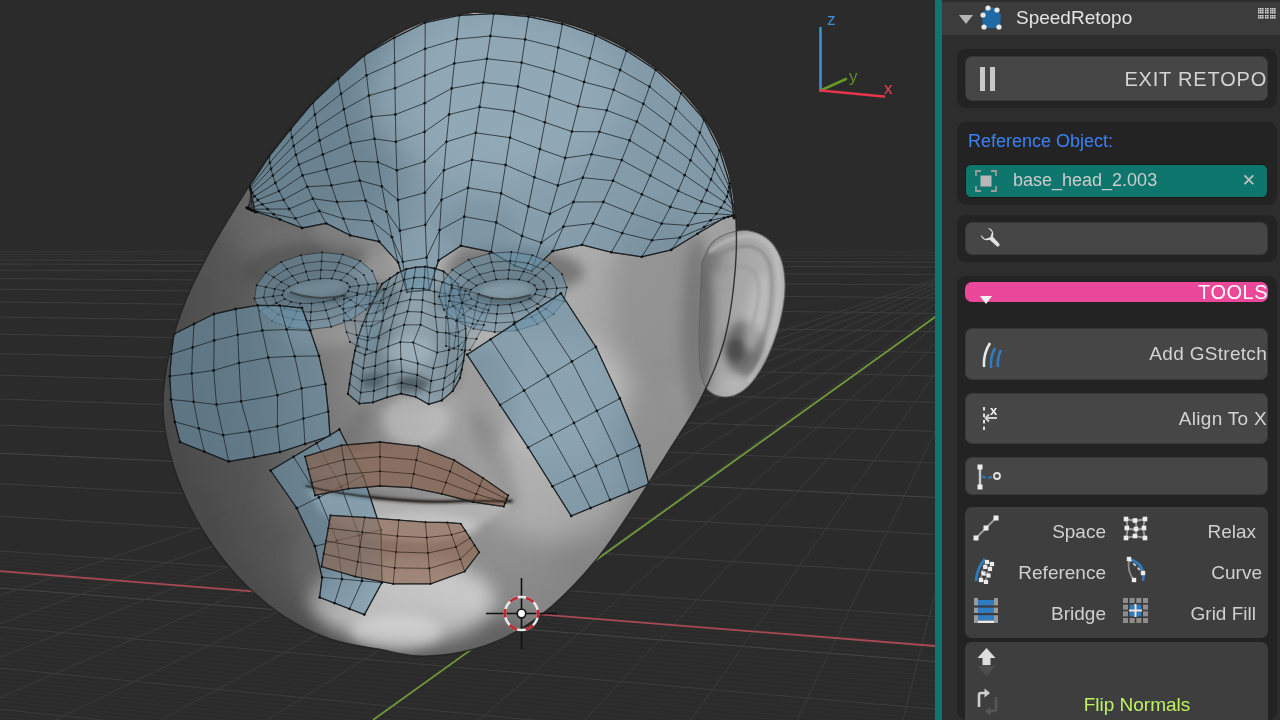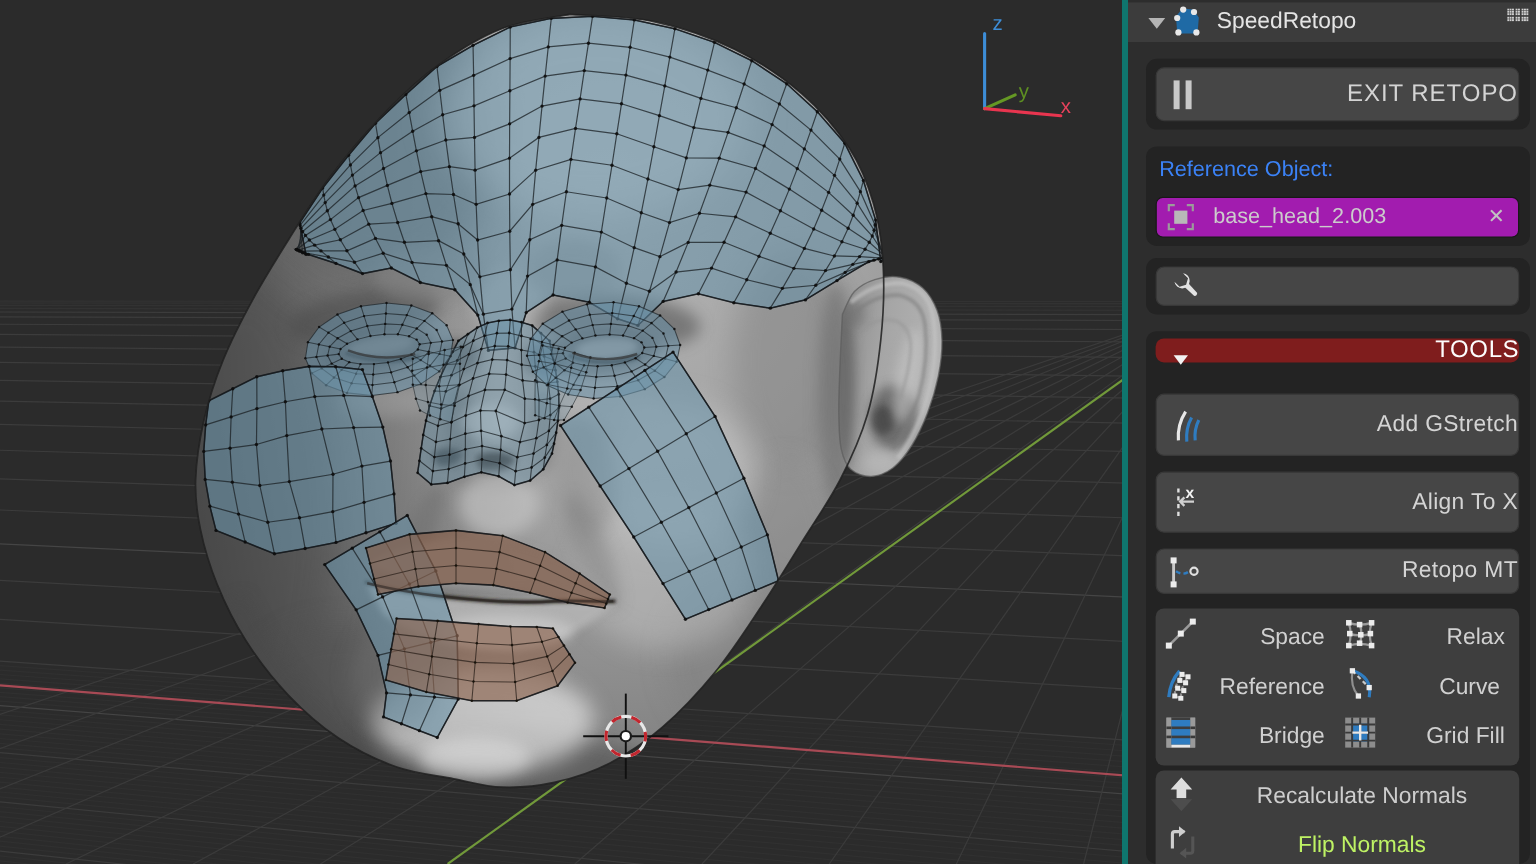--- a/index.html
+++ b/index.html
@@ -3,7 +3,7 @@
 *{margin:0;padding:0;box-sizing:border-box}
 html,body{width:1280px;height:720px;overflow:hidden;background:#2b2b2b;font-family:"Liberation Sans",sans-serif}
 .stage{position:absolute;left:0;top:0;width:1280px;height:720px}
-.panel{position:absolute;left:935px;top:0;width:345px;height:720px;background:#2d2d2d;border-left:5px solid #0f766e}
+.panel{position:absolute;left:935px;top:0;width:345px;height:720px;background:#2d2d2d;border-left:7px solid #0f766e}
 .phead{position:absolute;left:0;top:2px;width:345px;height:33px;background:#3c3c3c}
 .tri{position:absolute;left:17px;top:13px;width:0;height:0;border-left:7px solid transparent;border-right:7px solid transparent;border-top:9px solid #b4b4b4}
 .plogo{position:absolute;left:33px;top:2px}

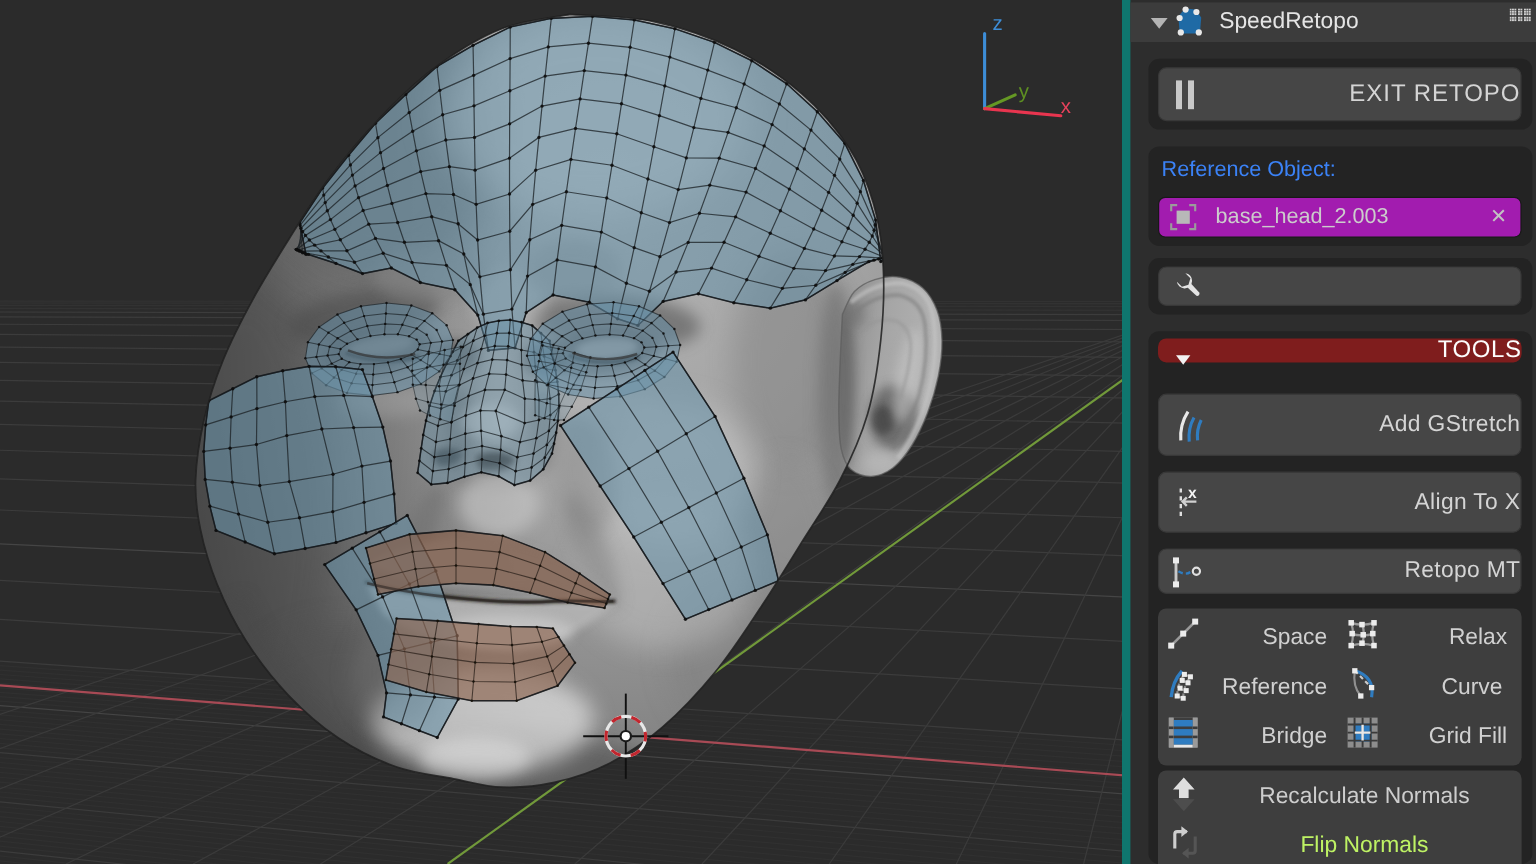--- a/index.html
+++ b/index.html
@@ -15,7 +15,7 @@
 .bicon{position:absolute;left:13px;top:10px}
 .pbar{position:absolute;left:1px;top:0;width:5px;height:24px;background:#c9c9c9}
 .lbl{position:absolute;font-size:18px;color:#3b82f6}
-.field{position:absolute;left:8px;width:303px;height:34px;background:#a21caf;border-radius:6px;border:1px solid #181818}
+.field{position:absolute;left:8px;width:303px;height:34px;background:#0f766e;border-radius:6px;border:1px solid #181818}
 .ficon{position:absolute;left:7px;top:3px}
 .ftxt{position:absolute;left:47px;top:5px;font-size:18px;color:#cccccc}
 .fx{position:absolute;right:11px;top:5px;font-size:17px;color:#c2c2c2}

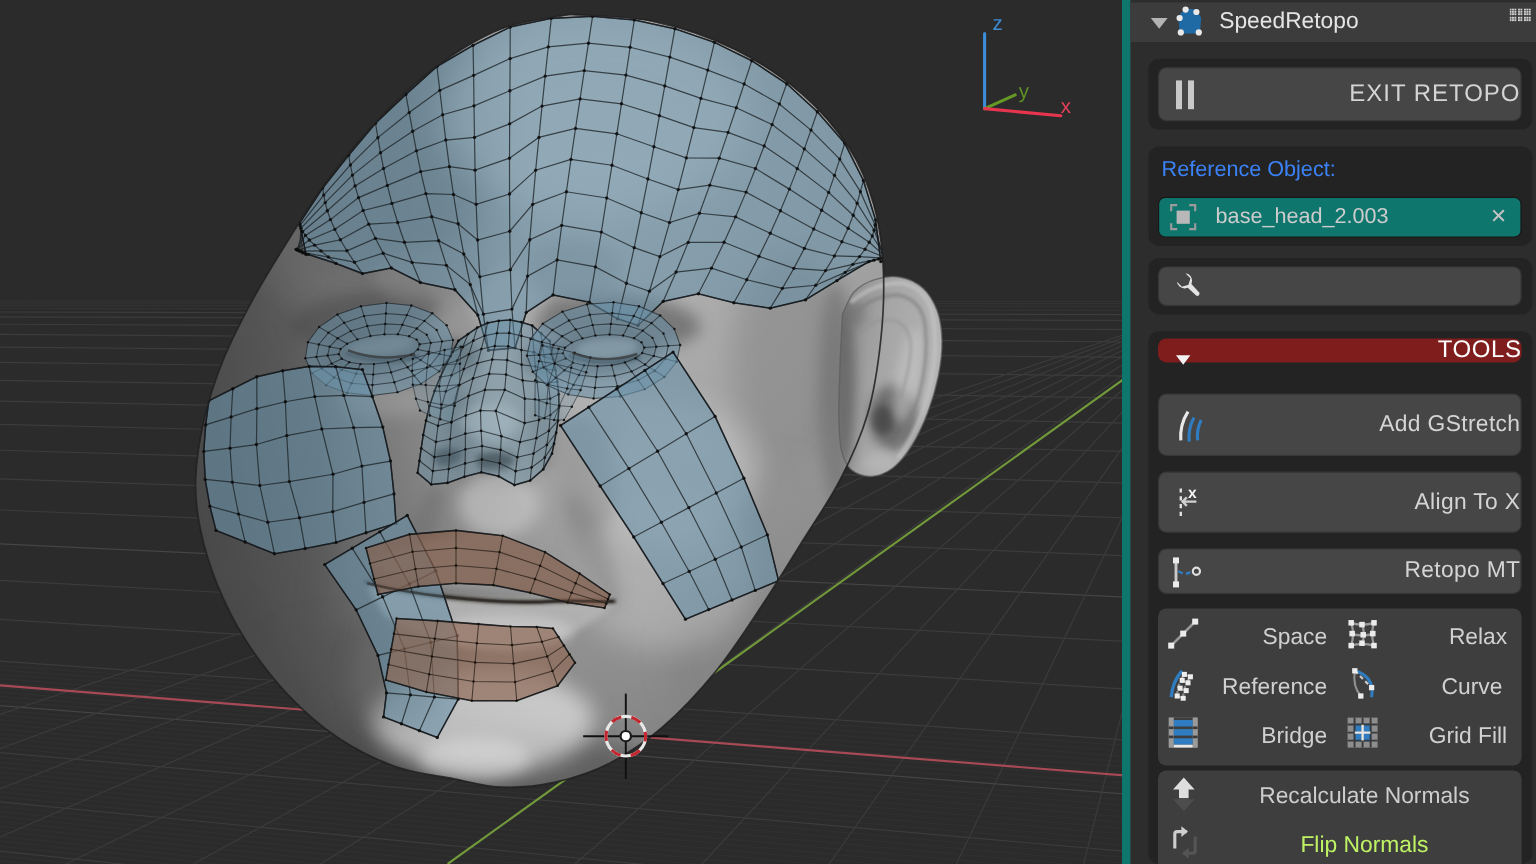--- a/index.html
+++ b/index.html
@@ -19,7 +19,7 @@
 .ficon{position:absolute;left:7px;top:3px}
 .ftxt{position:absolute;left:47px;top:5px;font-size:18px;color:#cccccc}
 .fx{position:absolute;right:11px;top:5px;font-size:17px;color:#c2c2c2}
-.greenhdr{position:absolute;left:8px;top:6px;width:303px;height:20px;background:#7f1d1d;border-radius:7px}
+.greenhdr{position:absolute;left:8px;top:6px;width:303px;height:20px;background:#ec4899;border-radius:7px}
 .wtri{position:absolute;left:15px;top:14px;width:0;height:0;border-left:6.5px solid transparent;border-right:6.5px solid transparent;border-top:8.5px solid #f2f2f2}
 .gridbox{position:absolute;left:8px;width:303px;background:#3e3e3e;border-radius:7px}
 .gicon{position:absolute}

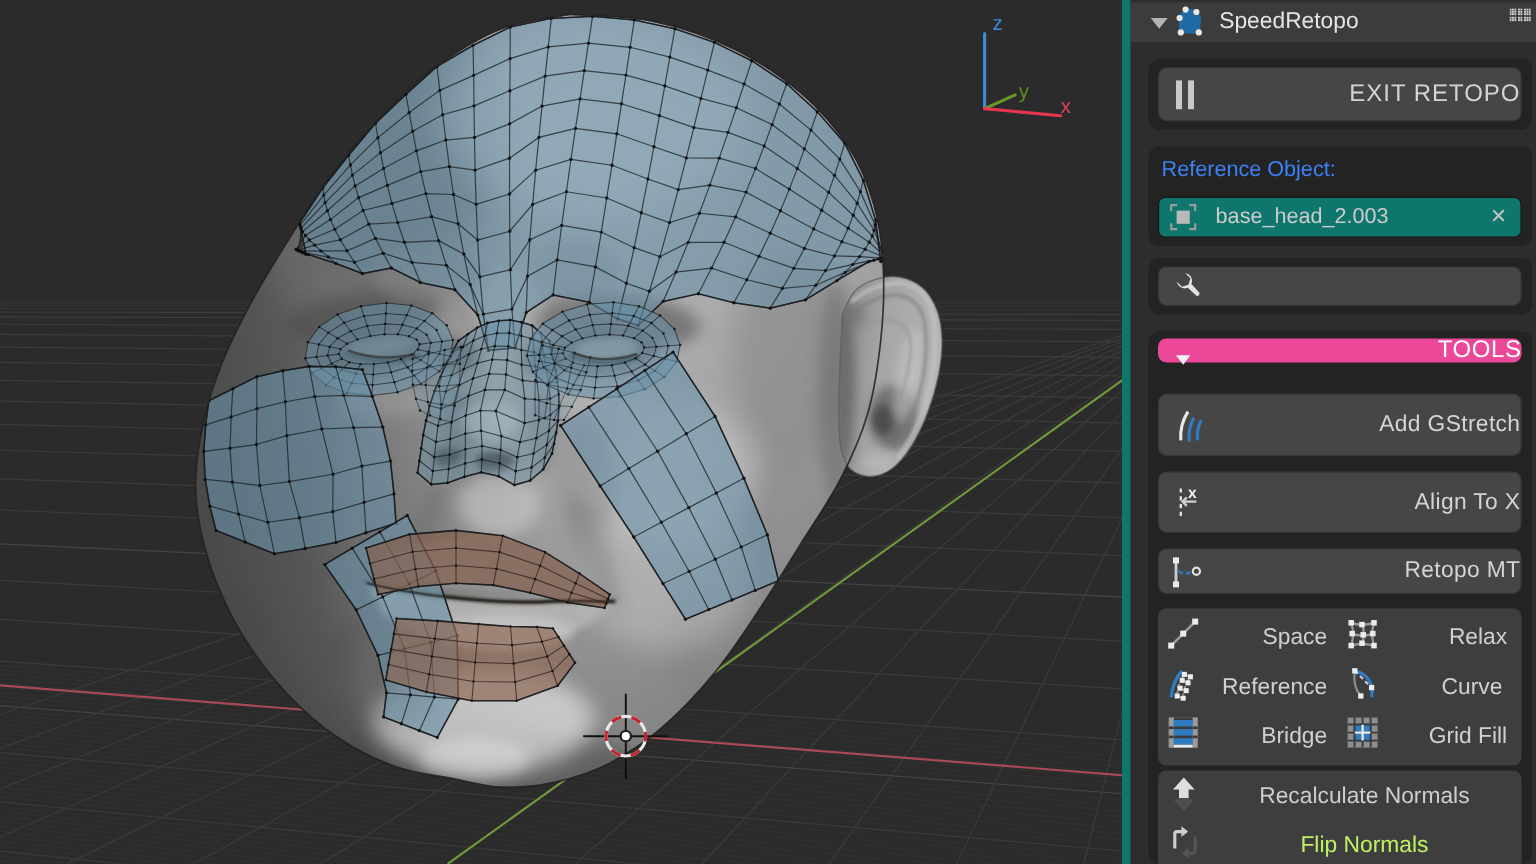--- a/index.html
+++ b/index.html
@@ -1355,7 +1355,6 @@
 <path d="M6 12 Q12 16 17 12" fill="none" stroke="#2f7cc0" stroke-width="2" stroke-dasharray="4 2.6"></path>
 <circle cx="21" cy="12" r="3" fill="none" stroke="#e0e0e0" stroke-width="1.8"></circle>
             </svg></span>
-          <span class="btxt" style="font-size:19px">Retopo MT</span>
         </div>
         <div class="gridbox" style="top:231px;height:131px">
           <span class="gicon" style="left:8px;top:8px"><svg width="26" height="26" viewBox="0 0 26 26">

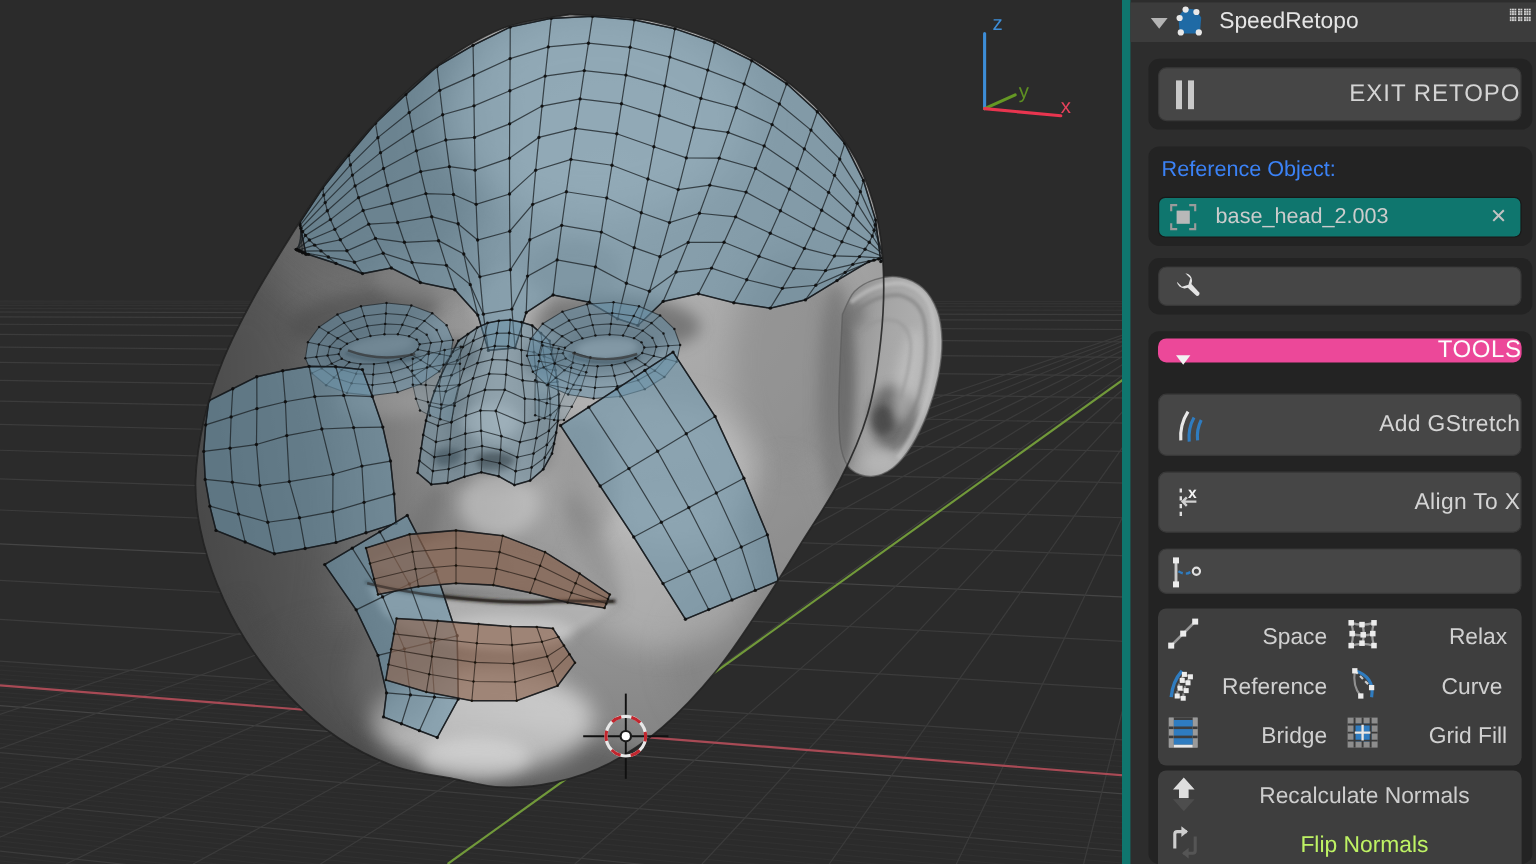--- a/index.html
+++ b/index.html
@@ -1406,7 +1406,7 @@
               <rect x="18.8" y="14.8" width="4.4" height="4.4" fill="#ececec"></rect>
               <rect x="9.8" y="21.8" width="4.4" height="4.4" fill="#ececec"></rect>
             </svg></span>
-          <span class="glab" style="left:187px;top:55px;width:100px">Curve</span>
+          <span class="glab" style="left:197px;top:55px;width:100px">Curve</span>
           <span class="gicon" style="left:8px;top:90px"><svg width="26" height="27" viewBox="0 0 26 27">
 <rect x="1" y="1" width="24" height="25" fill="#8a8a8a"></rect>
 <rect x="5" y="1" width="16" height="25" fill="#3d3d3d"></rect>

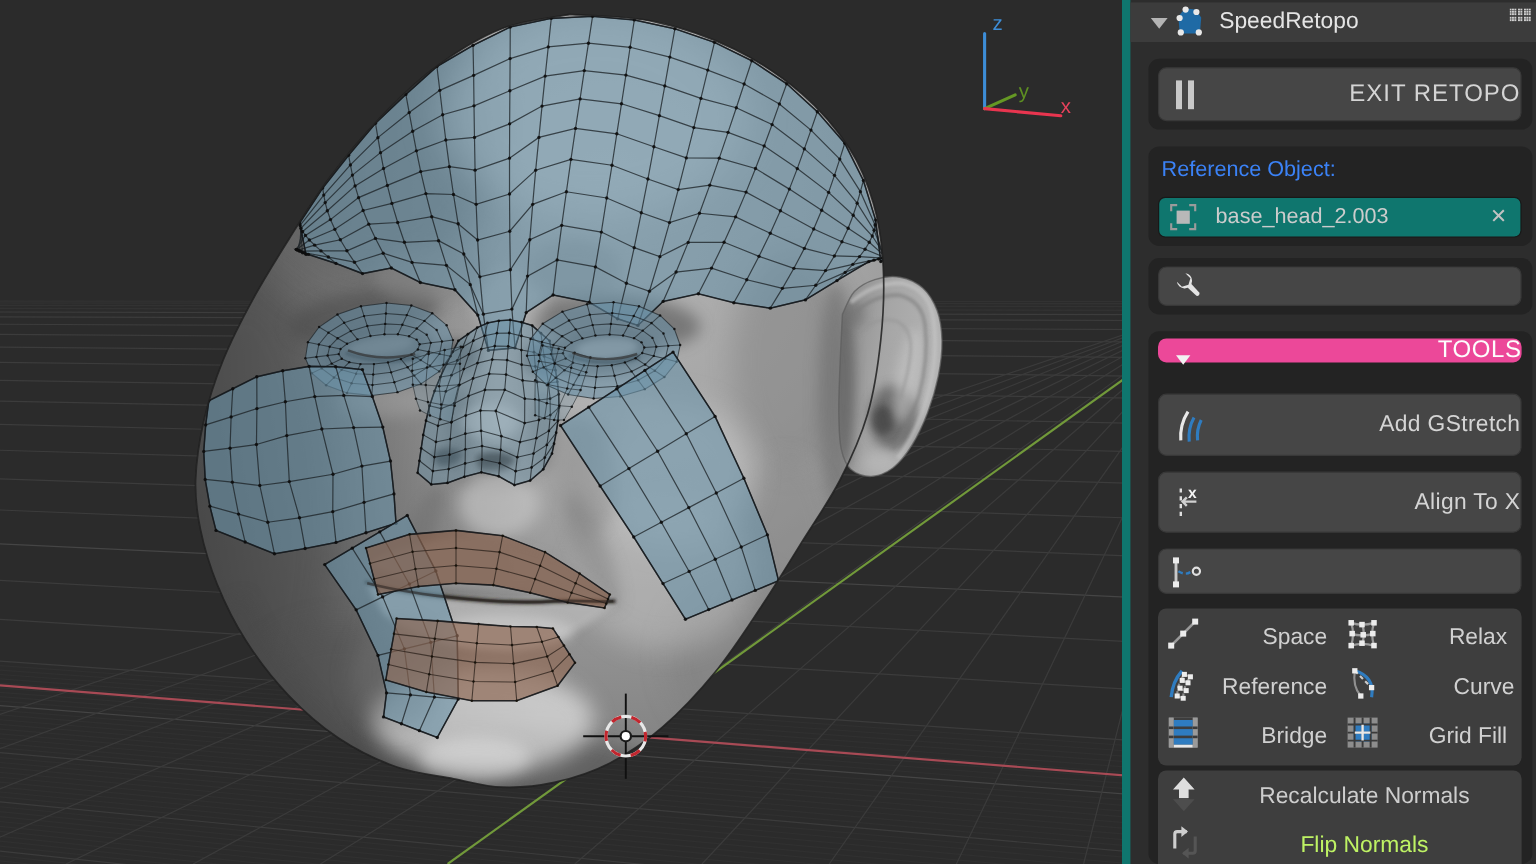--- a/index.html
+++ b/index.html
@@ -1447,7 +1447,6 @@
 <path d="M12.5,29 L21.5,19 L16.5,19 L16.5,12 L8.5,12 L8.5,19 L3.5,19 Z" fill="#4d4d4d"></path>
 <path d="M12.5,1 L21.5,11 L16.5,11 L16.5,18 L8.5,18 L8.5,11 L3.5,11 Z" fill="#dedede"></path>
 </svg></span>
-          <div class="nlab" style="top:11px">Recalculate Normals</div>
           <div style="position:absolute;left:0;top:42px;width:100%%;height:2px;background:#333"></div>
           <span class="gicon" style="left:9px;top:46px"><svg width="27" height="28" viewBox="0 0 27 28">
 <path d="M22 9 L22 21 Q22 23 20 23 L12 23" fill="none" stroke="#555555" stroke-width="2.6"></path>

